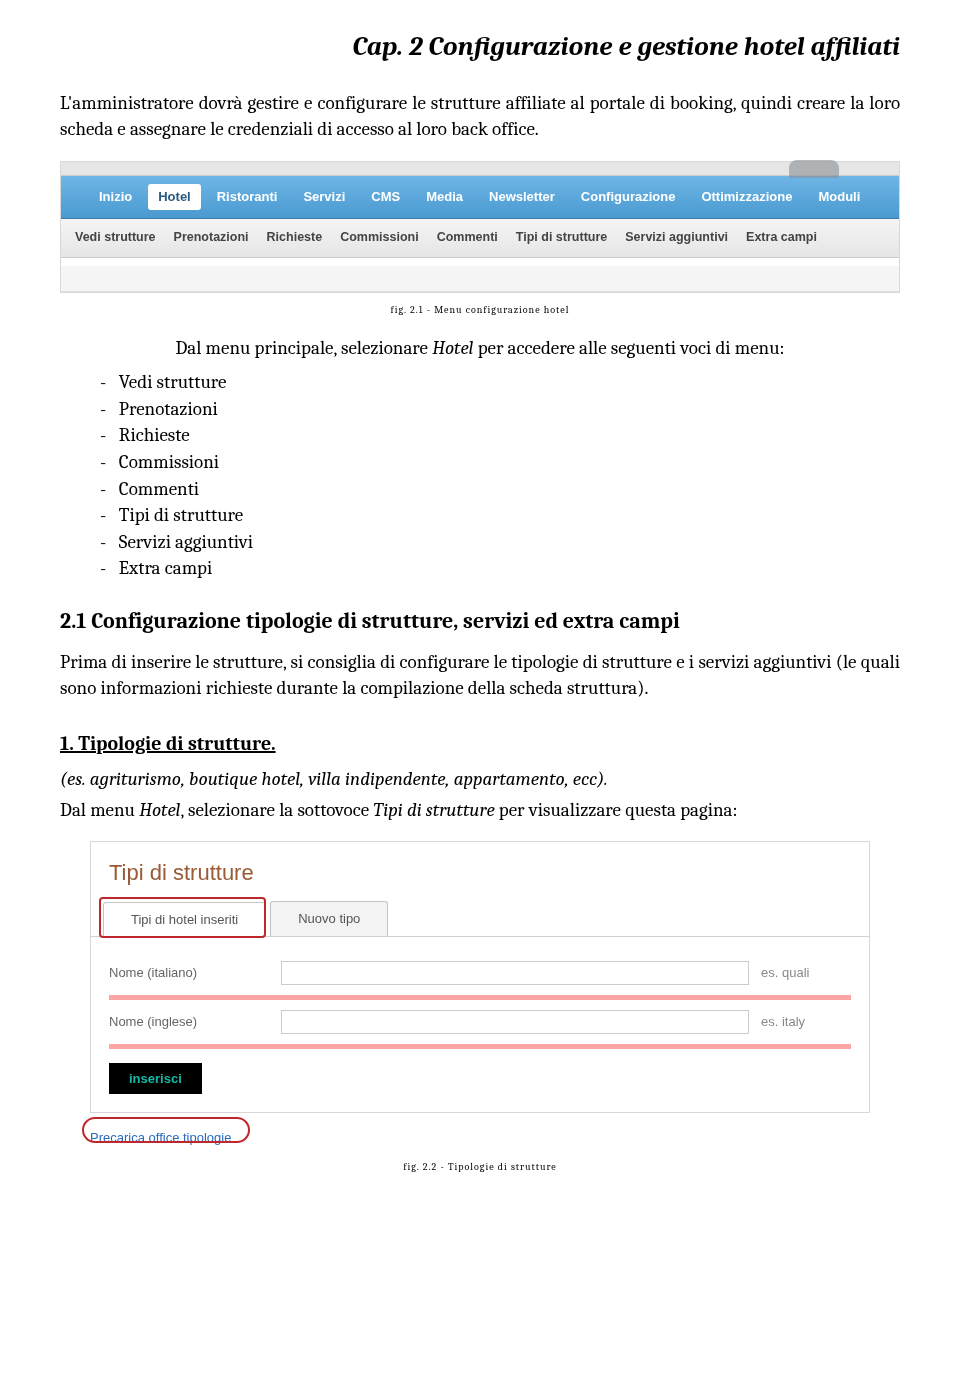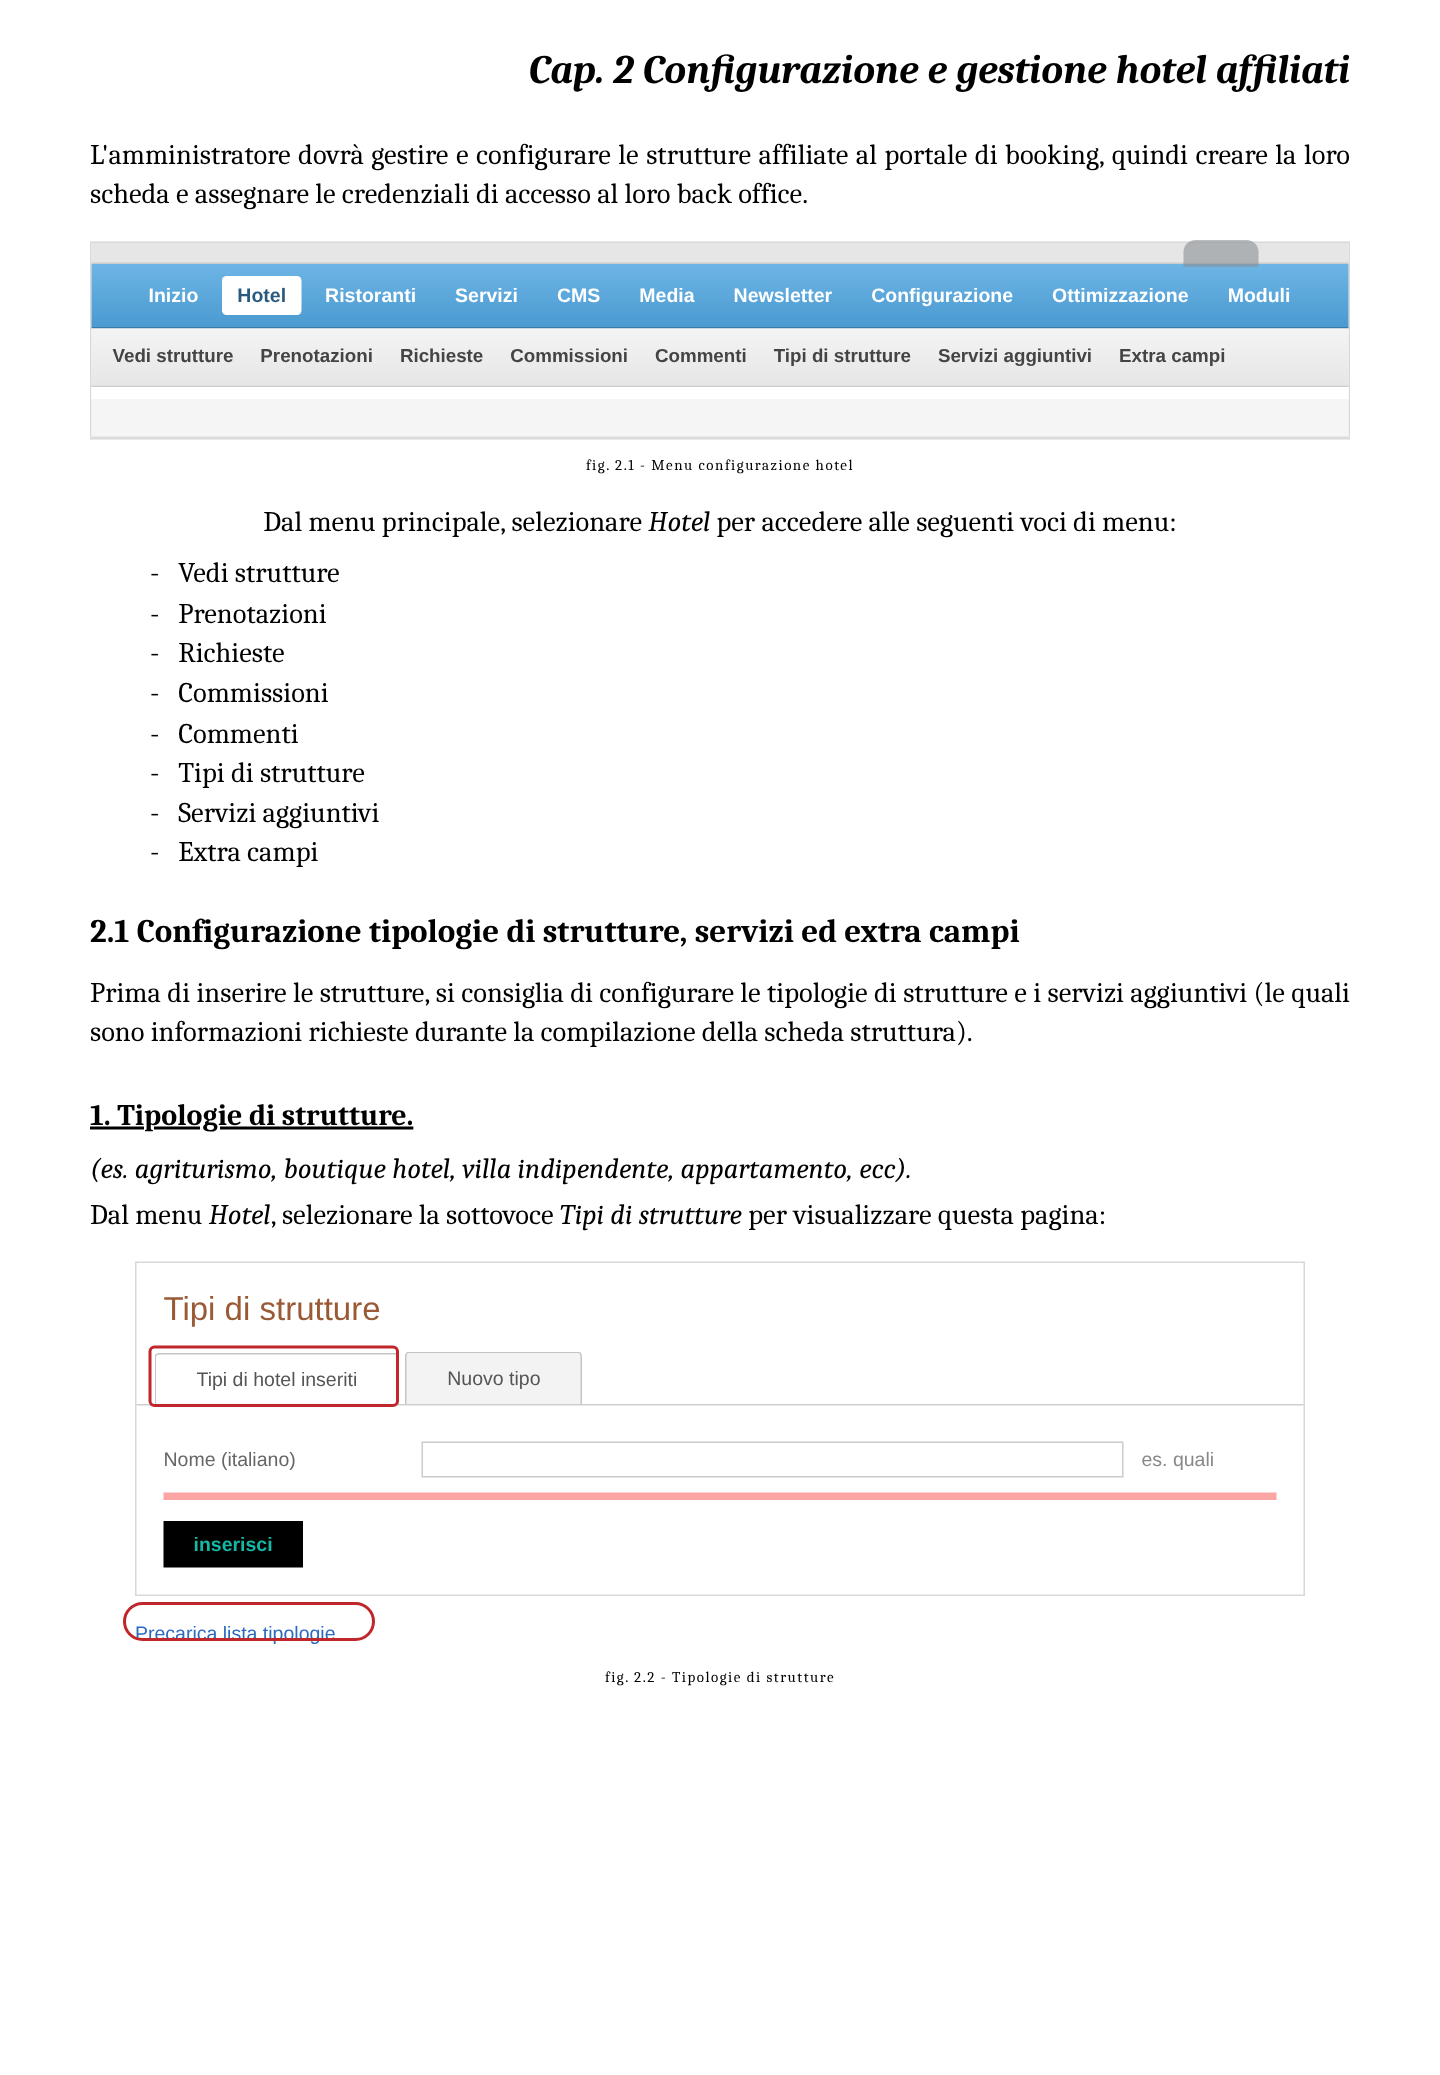--- a/index.html
+++ b/index.html
@@ -291,6 +291,11 @@
       <input type="text" style="">
       <div class="hint">es. quali</div>
     </div>
+    <div class="row">
+      <div class="lbl">Nome (inglese)</div>
+      <input type="text" style="">
+      <div class="hint">es. italy</div>
+    </div>
     <div class="submit-row">
       <button>inserisci</button>
     </div>

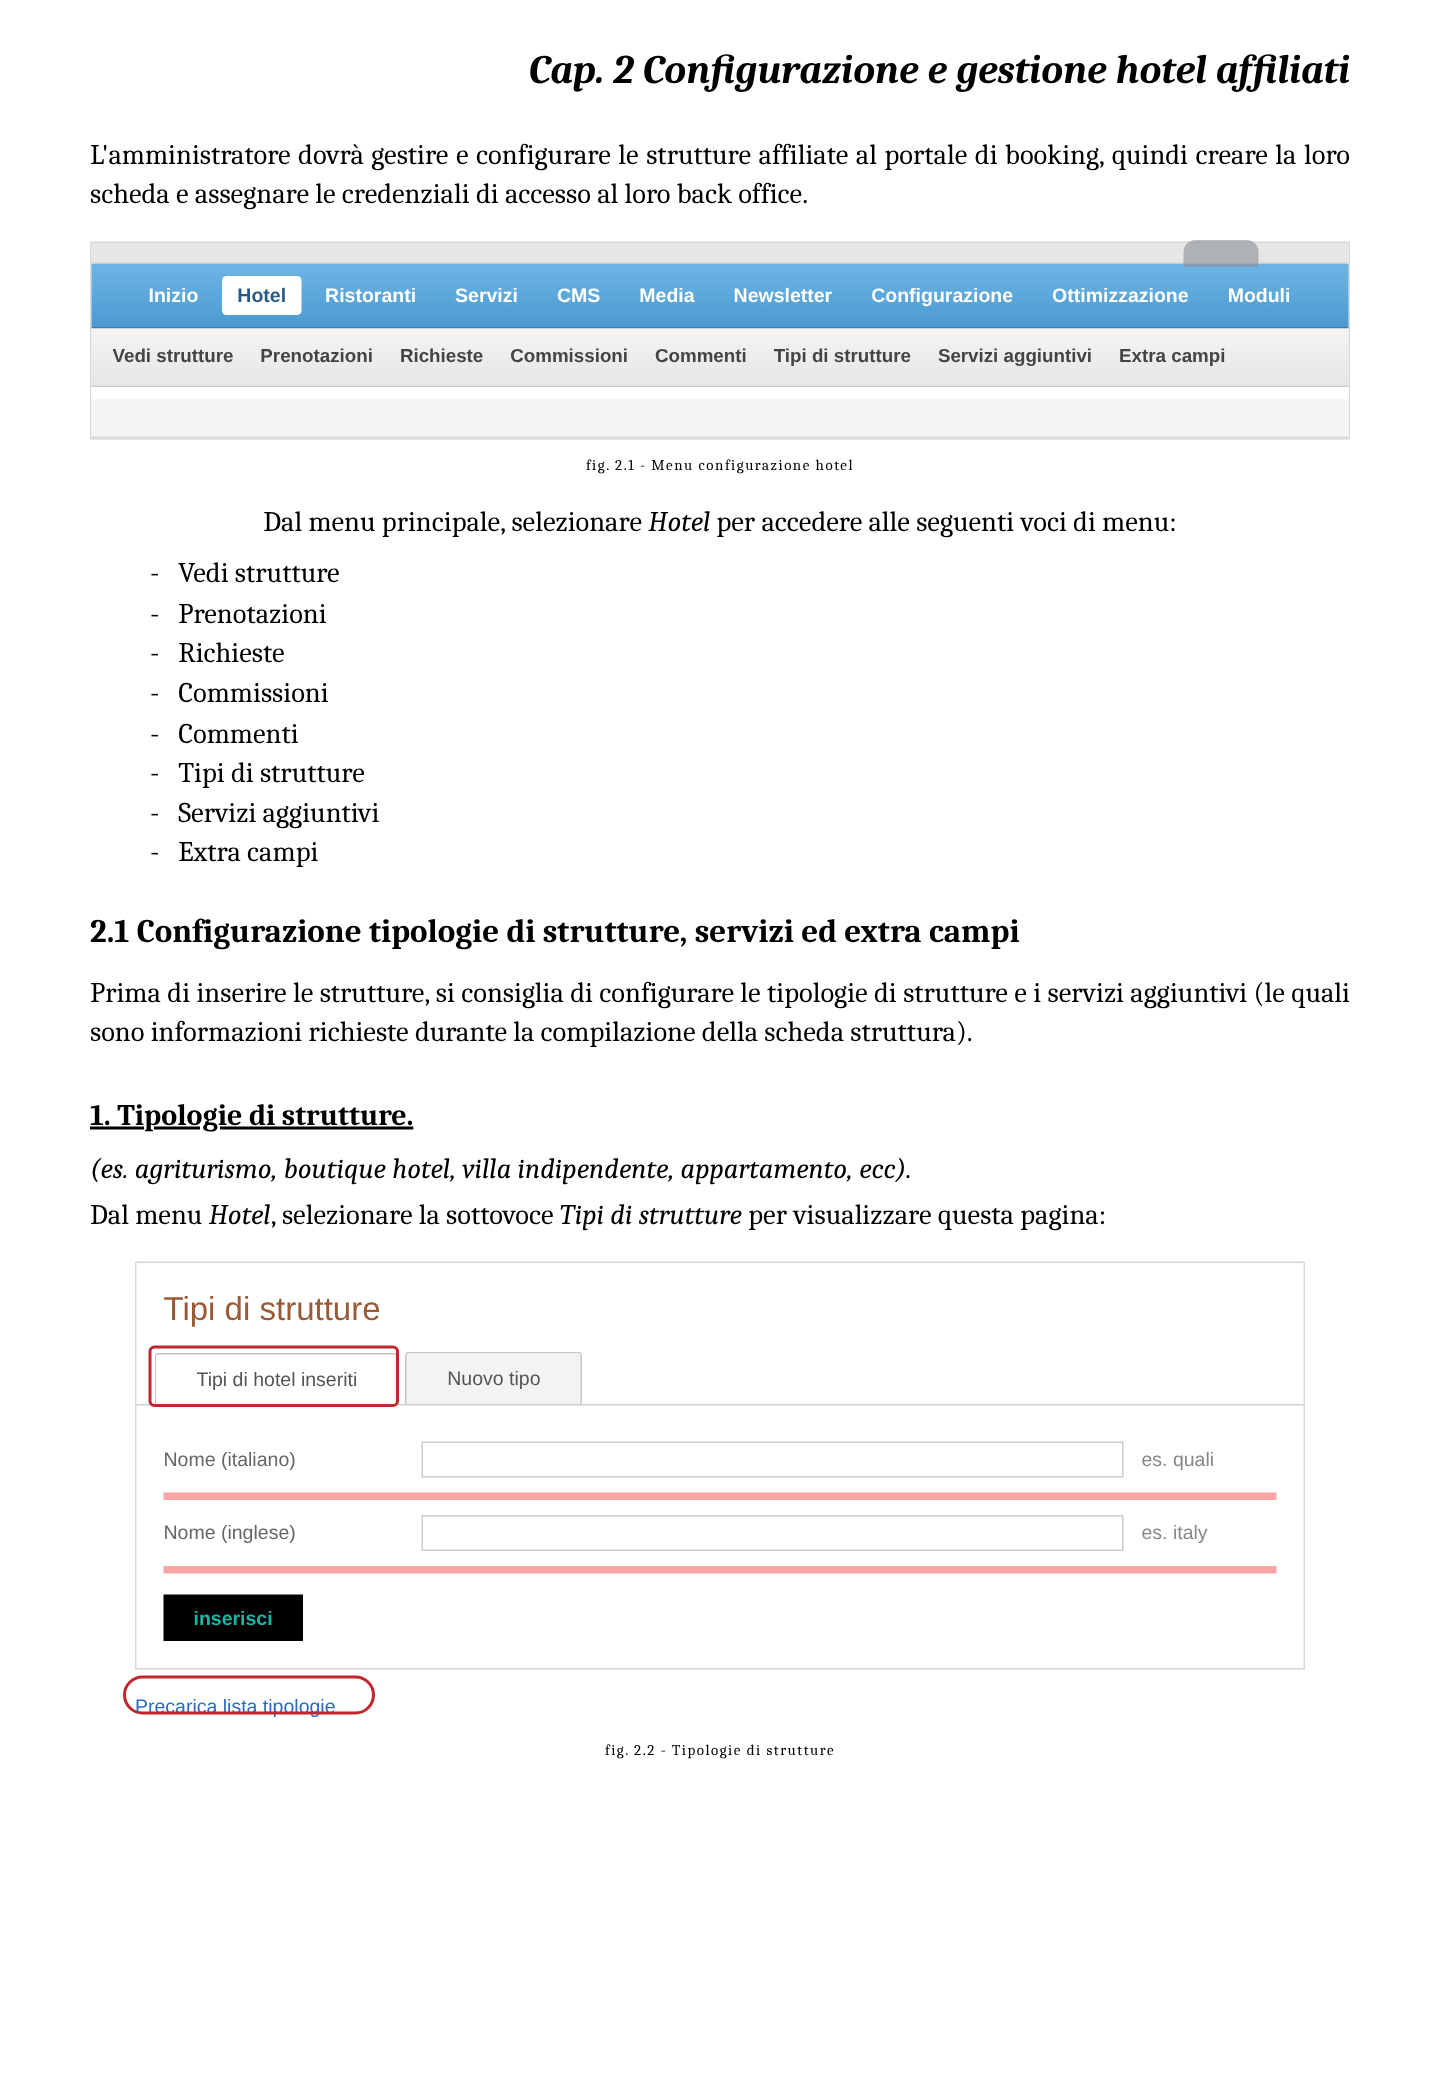--- a/index.html
+++ b/index.html
@@ -302,7 +302,7 @@
   </div>
 </div>
 <div class="precarica-wrap">
-  <a>Precarica lista tipologie</a>
+  <a>Precarica office tipologie</a>
   <div class="oval"></div>
 </div>
 

